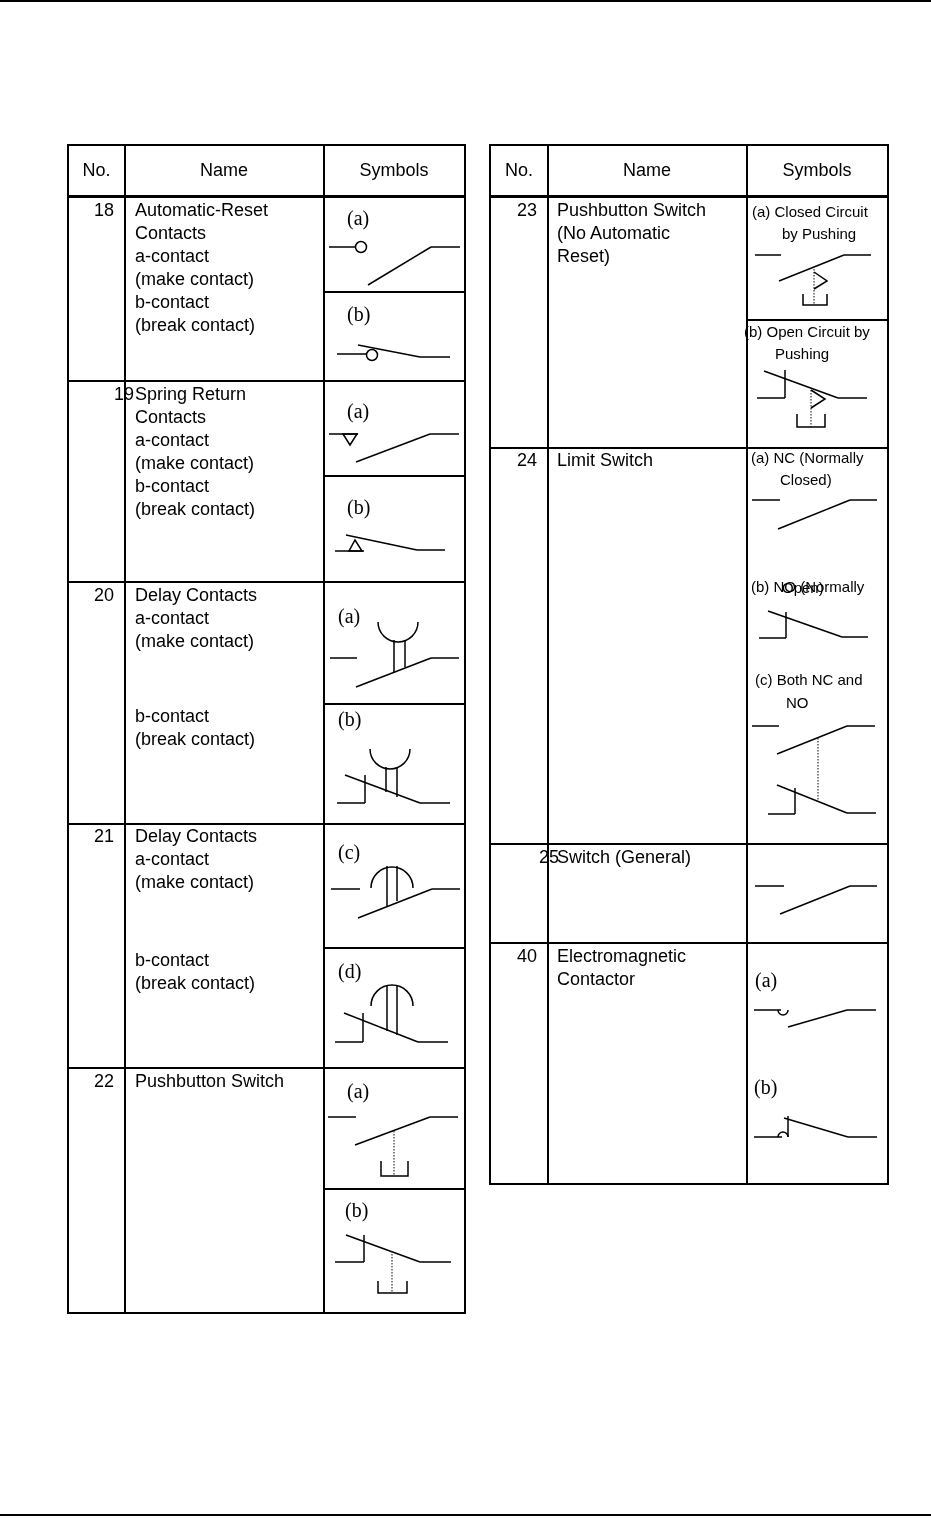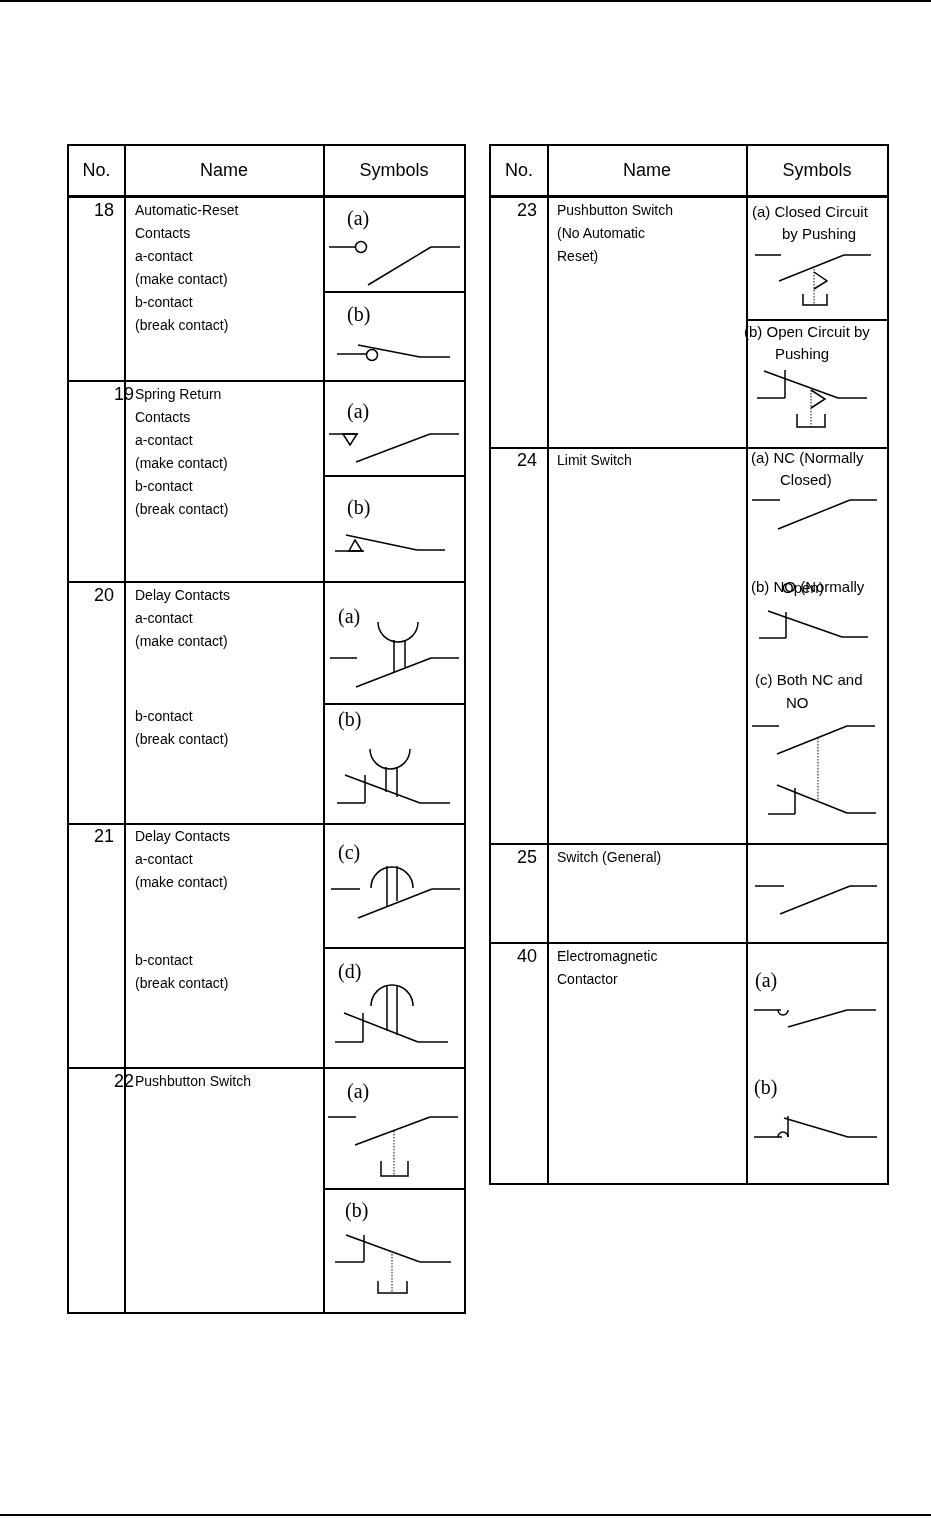--- a/index.html
+++ b/index.html
@@ -10,7 +10,7 @@
   .vline { position:absolute; top:0; bottom:0; width:1.5px; background:#000; }
   .hline { position:absolute; height:1.5px; background:#000; }
   .hdr-line { position:absolute; left:0; right:0; height:3px; background:#000; }
-  .txt { position:absolute; font-size:14px; line-height:23px; white-space:nowrap; }
+  .txt { position:absolute; font-size:18px; line-height:23px; white-space:nowrap; }
   .hdr { position:absolute; font-size:18px; text-align:center; }
   .num { position:absolute; font-size:18px; text-align:right; }
   .serif { position:absolute; font-family:"Liberation Serif", serif; font-size:20px; }

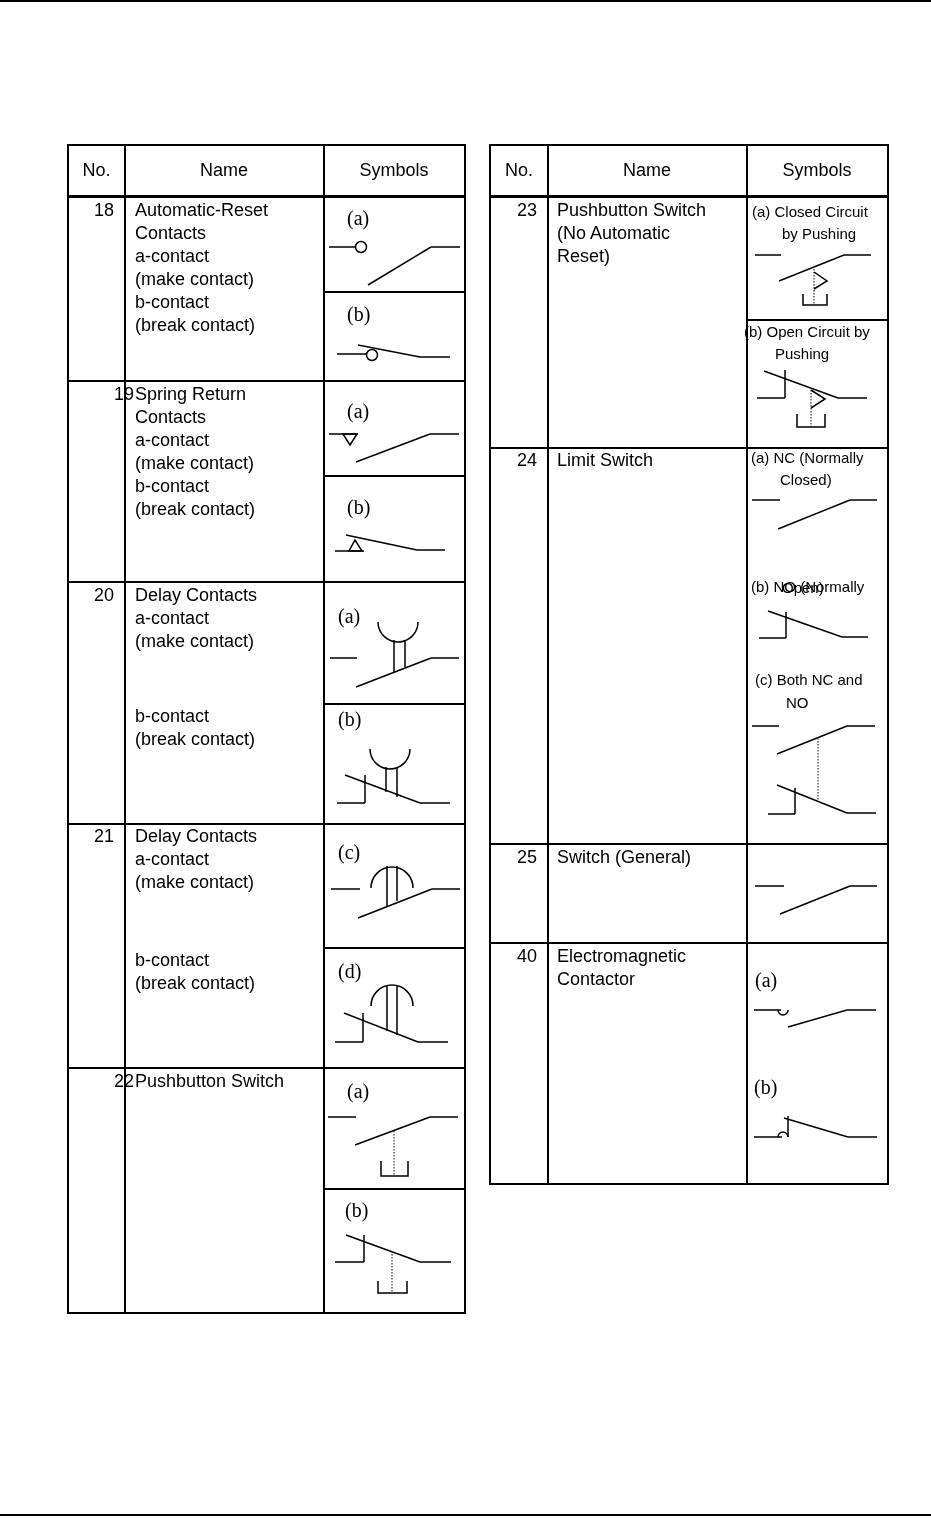--- a/index.html
+++ b/index.html
@@ -137,7 +137,7 @@
 <div class="small" style="left:755px; top:669px;text-align:right;">(c) Both NC and</div>
 <div class="small" style="left:786px; top:692px;">NO</div>
 
-<div class="num" style="left:492px; width:45px; top:847px;">25</div>
+<div class="num" style="left:492px; width:45px; top:847px;padding-left:22px;">25</div>
 <div class="txt" style="left:557px; top:846px;">
   <div>Switch (General)</div>
 </div>

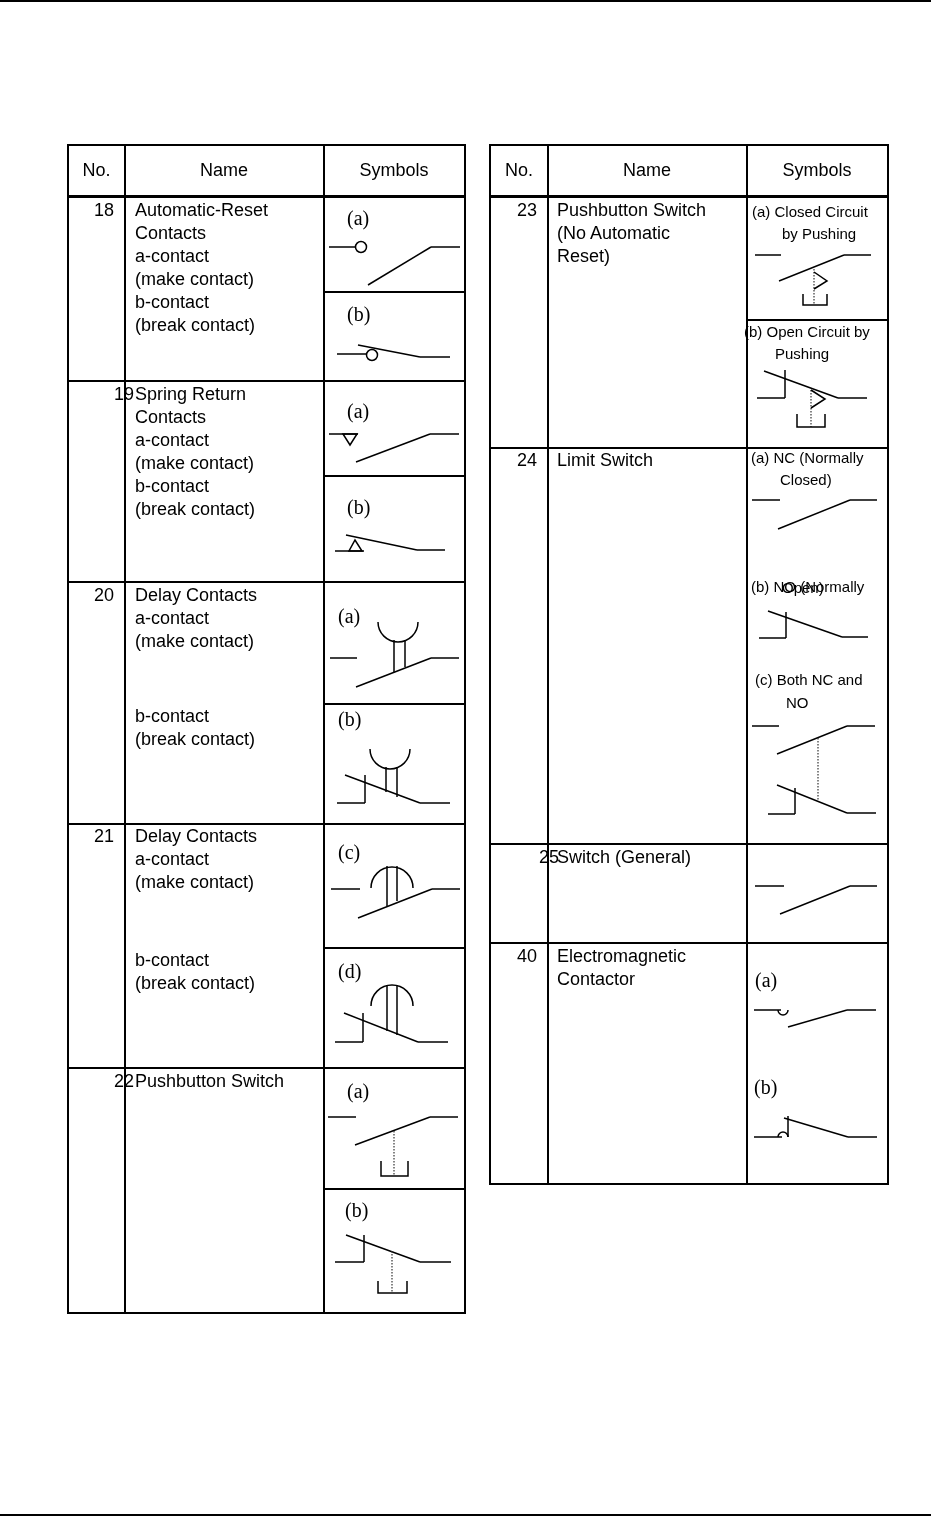--- a/index.html
+++ b/index.html
@@ -94,7 +94,7 @@
 <div class="serif" style="left:338px; top:841px;">(c)</div>
 <div class="serif" style="left:338px; top:960px;">(d)</div>
 
-<div class="num" style="left:70px; width:44px; top:1071px;margin-left:20px;">22</div>
+<div class="num" style="left:70px; width:44px; top:1071px;">22</div>
 <div class="txt" style="left:135px; top:1070px;">
   <div>Pushbutton Switch</div>
 </div>

